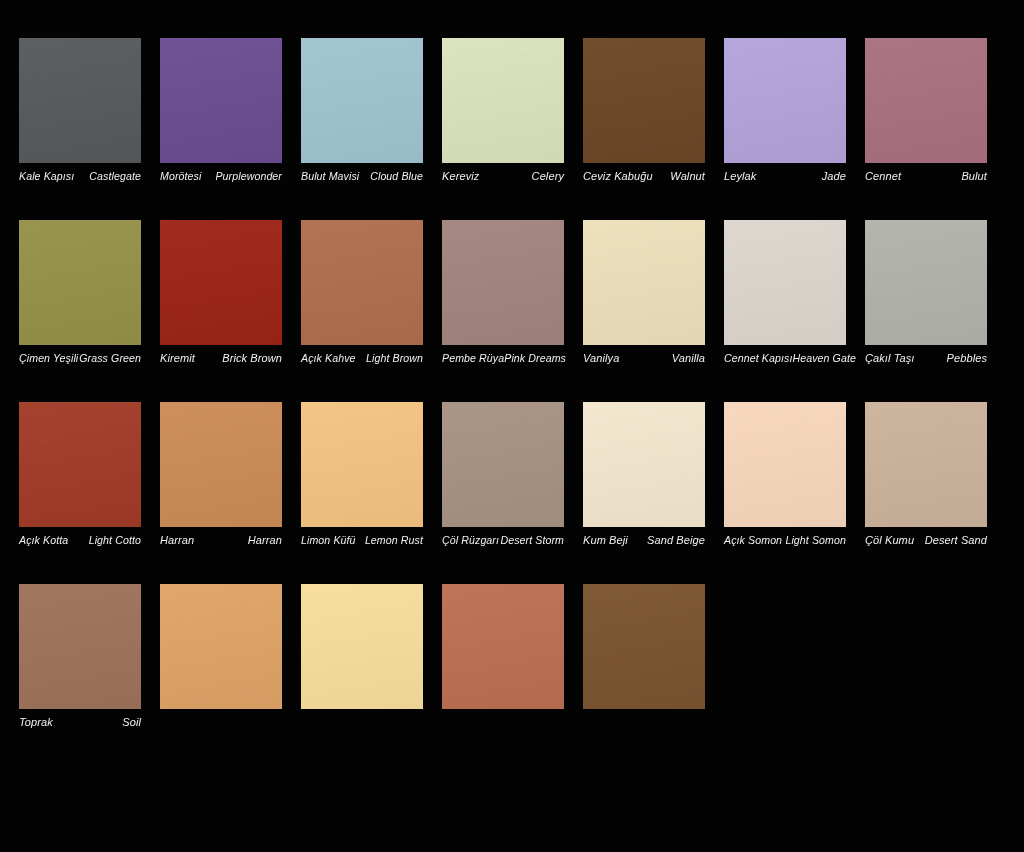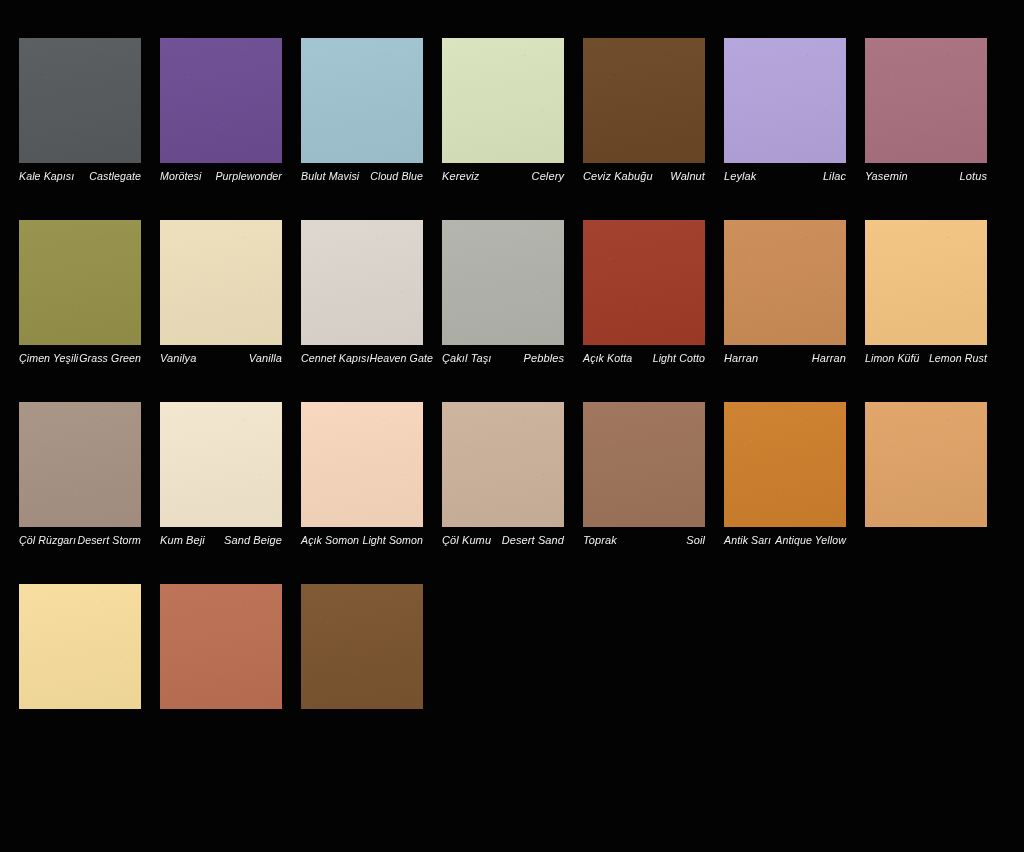--- a/index.html
+++ b/index.html
@@ -120,7 +120,7 @@
         <div class="swatch-chip" style="background: rgb(179, 163, 218);"></div>
         <div class="swatch-labels">
           <span class="label-tr">Leylak</span>
-          <span class="label-en">Lilac</span>
+          <span class="label-en">Jade</span>
         </div>
       </div>
       <div class="swatch-cell">

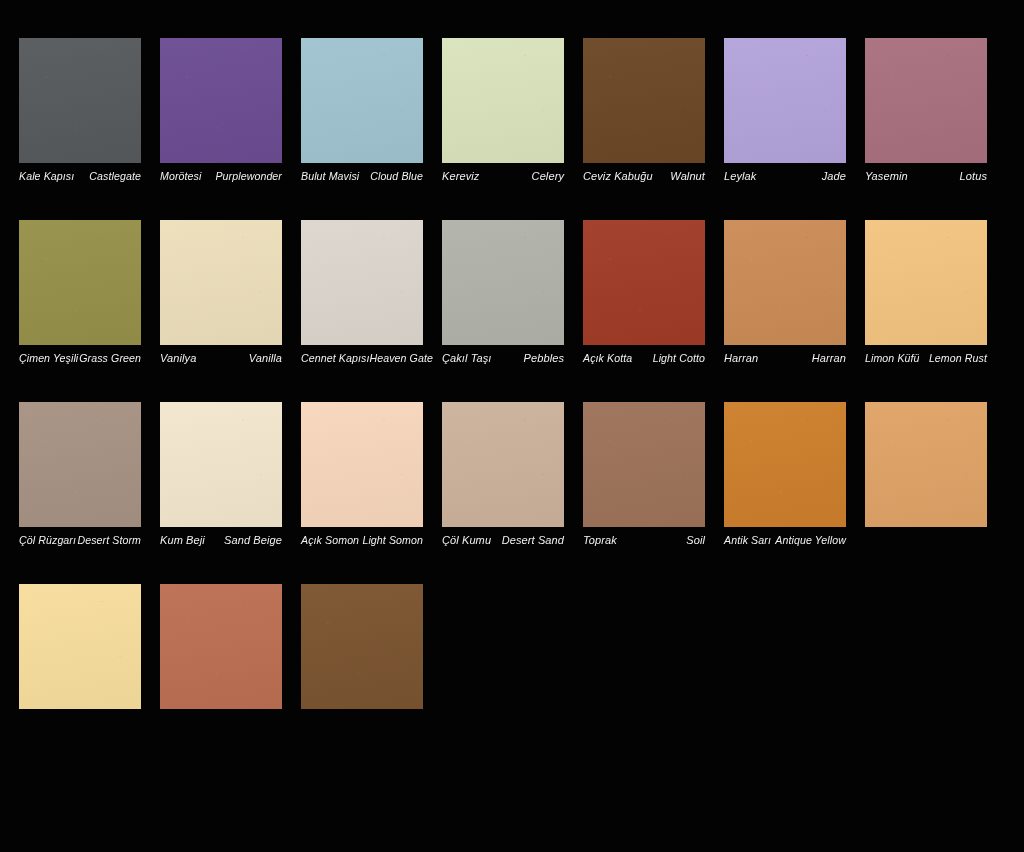--- a/index.html
+++ b/index.html
@@ -126,7 +126,7 @@
       <div class="swatch-cell">
         <div class="swatch-chip" style="background: rgb(169, 112, 127);"></div>
         <div class="swatch-labels">
-          <span class="label-tr">Yasemin</span>
+          <span class="label-tr">Cennet</span>
           <span class="label-en">Lotus</span>
         </div>
       </div>

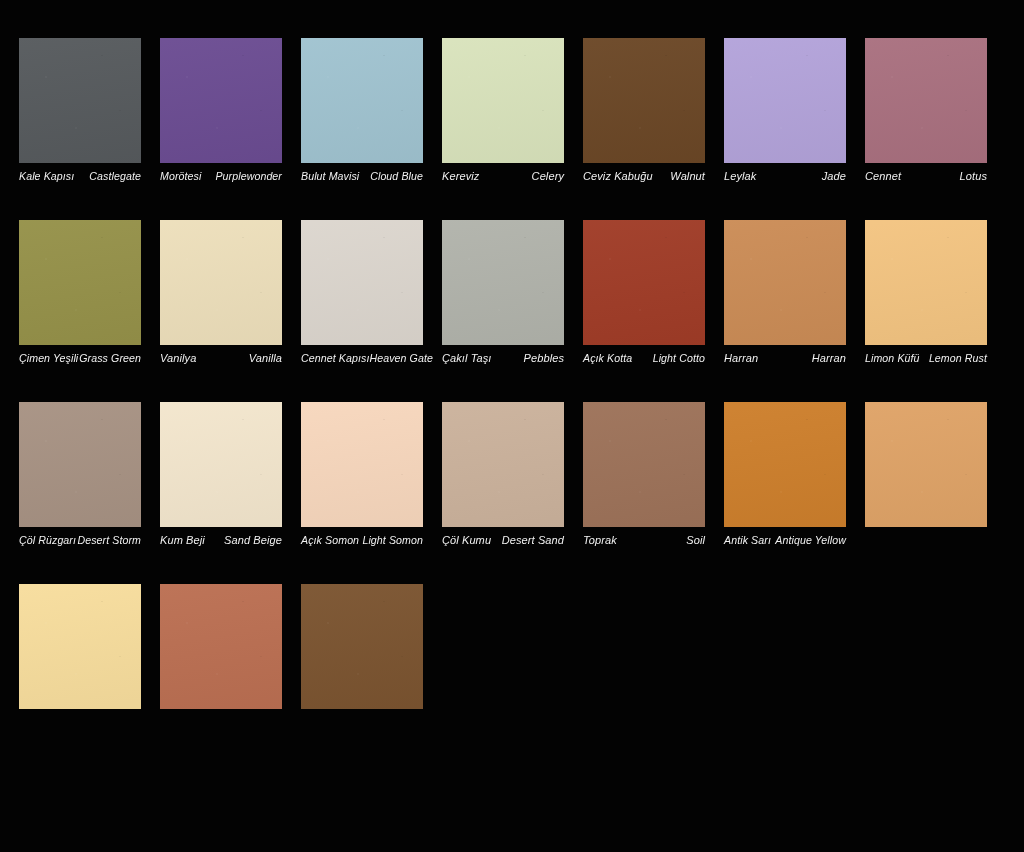--- a/index.html
+++ b/index.html
@@ -127,7 +127,7 @@
         <div class="swatch-chip" style="background: rgb(169, 112, 127);"></div>
         <div class="swatch-labels">
           <span class="label-tr">Cennet</span>
-          <span class="label-en">Lotus</span>
+          <span class="label-en">Bulut</span>
         </div>
       </div>
       <div class="swatch-cell cell-wide">

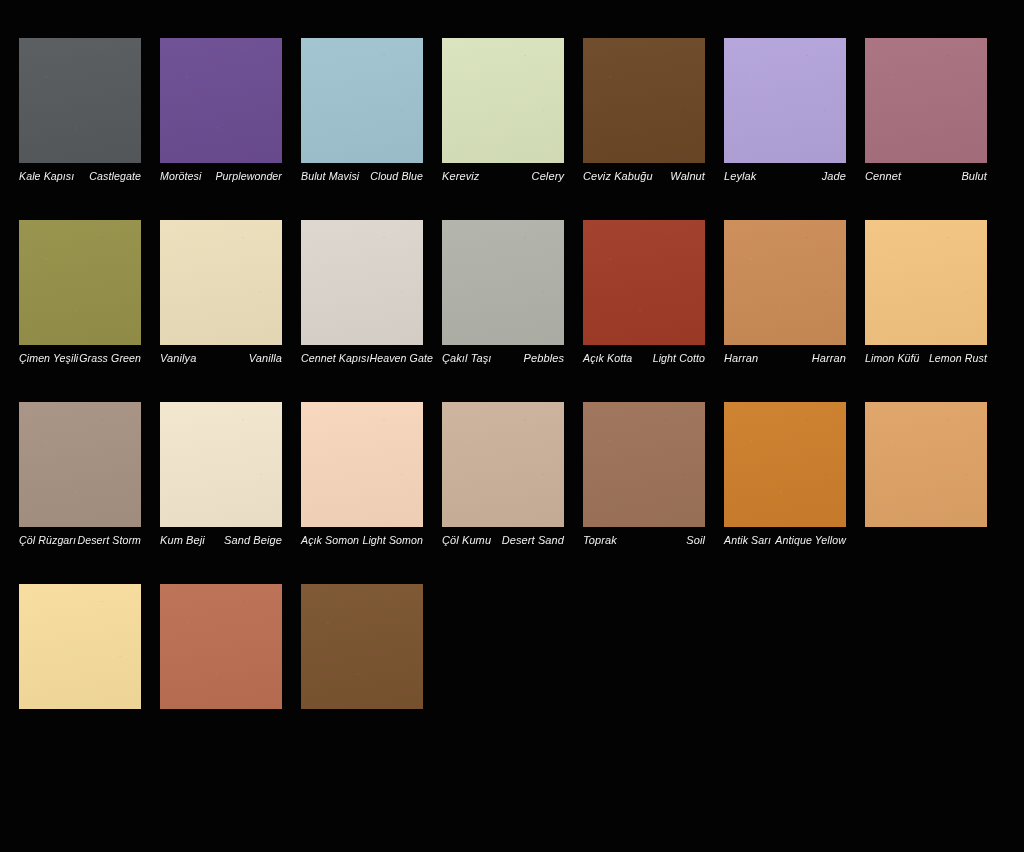--- a/index.html
+++ b/index.html
@@ -138,6 +138,13 @@
         </div>
       </div>
       <div class="swatch-cell">
+        <div class="swatch-chip" style="background: rgb(157, 35, 23);"></div>
+        <div class="swatch-labels">
+          <span class="label-tr">Kiremit</span>
+          <span class="label-en">Brick Brown</span>
+        </div>
+      </div>
+      <div class="swatch-cell">
         <div class="swatch-chip" style="background: rgb(237, 223, 187);"></div>
         <div class="swatch-labels">
           <span class="label-tr">Vanilya</span>

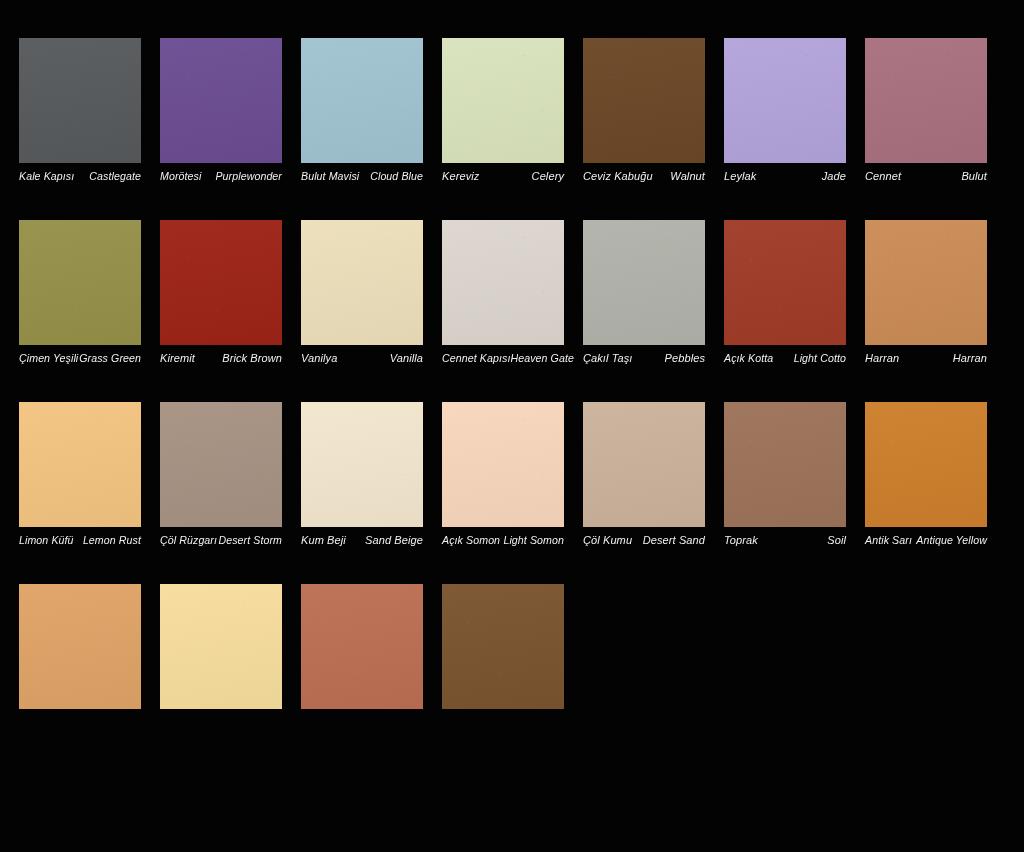--- a/index.html
+++ b/index.html
@@ -144,6 +144,13 @@
           <span class="label-en">Brick Brown</span>
         </div>
       </div>
+      <div class="swatch-cell cell-wide">
+        <div class="swatch-chip" style="background: rgb(176, 109, 78);"></div>
+        <div class="swatch-labels">
+          <span class="label-tr">Açık Kahve</span>
+          <span class="label-en">Light Brown</span>
+        </div>
+      </div>
       <div class="swatch-cell">
         <div class="swatch-chip" style="background: rgb(237, 223, 187);"></div>
         <div class="swatch-labels">

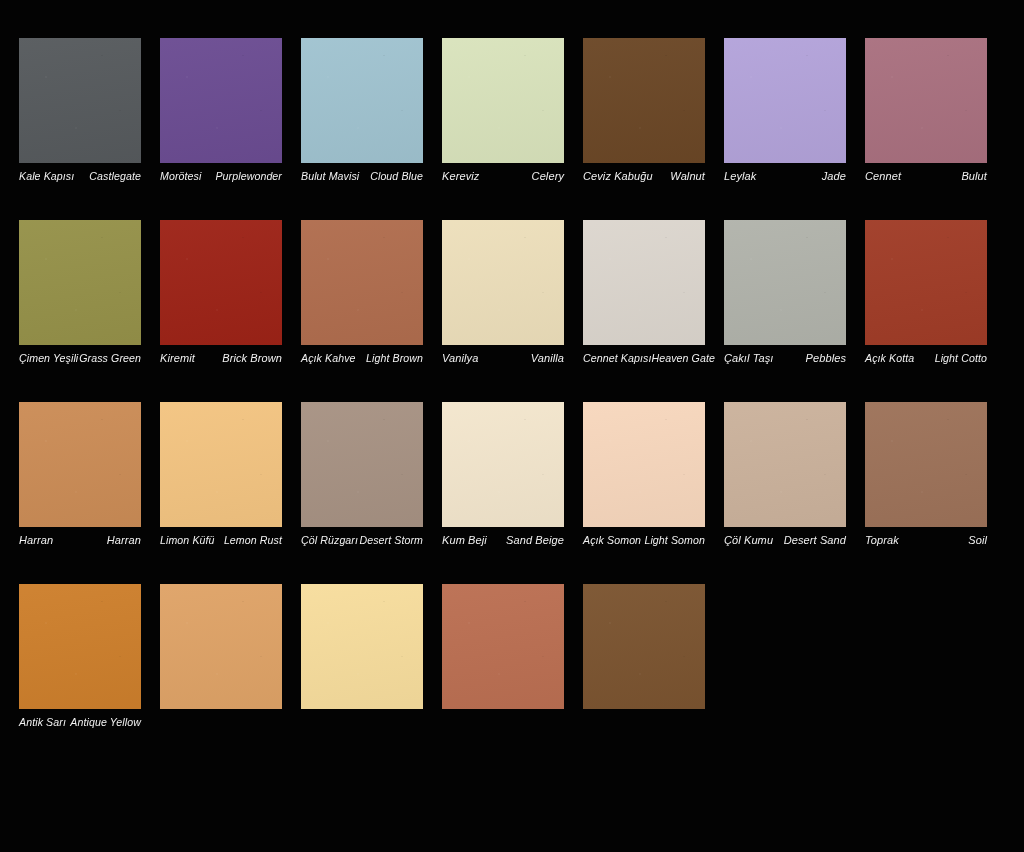--- a/index.html
+++ b/index.html
@@ -151,6 +151,13 @@
           <span class="label-en">Light Brown</span>
         </div>
       </div>
+      <div class="swatch-cell cell-wide">
+        <div class="swatch-chip" style="background: rgb(162, 132, 126);"></div>
+        <div class="swatch-labels">
+          <span class="label-tr">Pembe Rüya</span>
+          <span class="label-en">Pink Dreams</span>
+        </div>
+      </div>
       <div class="swatch-cell">
         <div class="swatch-chip" style="background: rgb(237, 223, 187);"></div>
         <div class="swatch-labels">

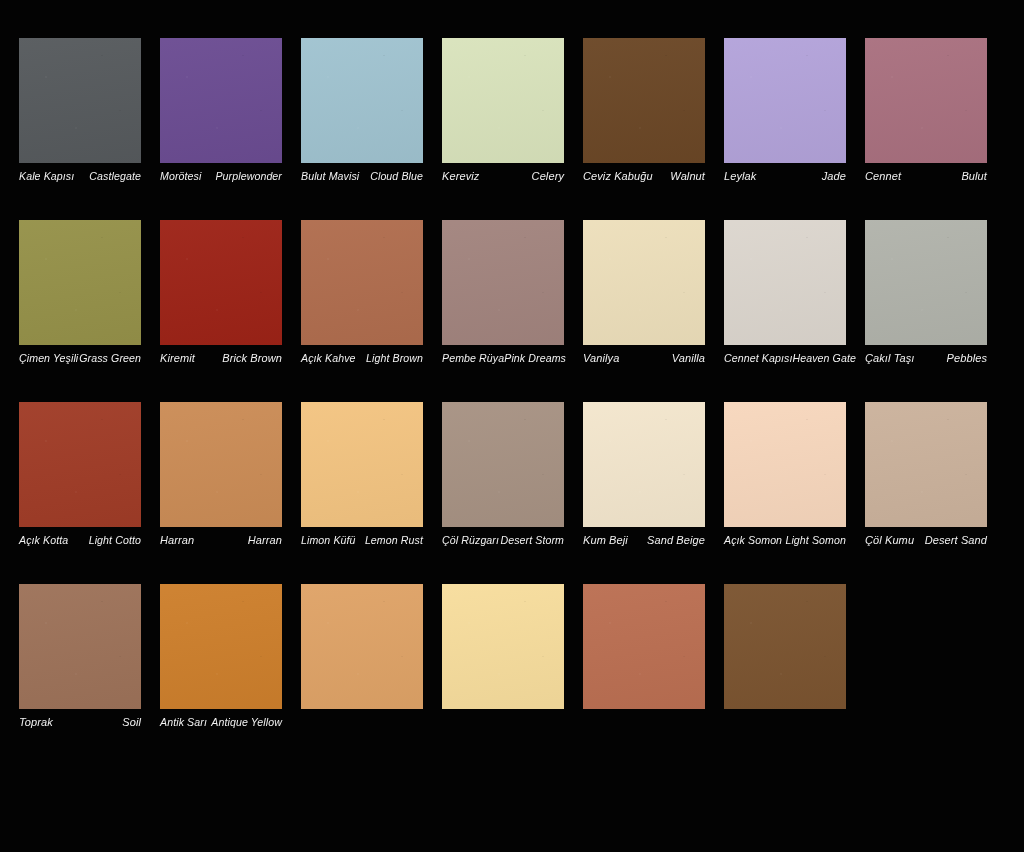--- a/index.html
+++ b/index.html
@@ -235,13 +235,6 @@
           <span class="label-en">Soil</span>
         </div>
       </div>
-      <div class="swatch-cell cell-wide">
-        <div class="swatch-chip" style="background: rgb(205, 127, 44);"></div>
-        <div class="swatch-labels">
-          <span class="label-tr">Antik Sarı</span>
-          <span class="label-en">Antique Yellow</span>
-        </div>
-      </div>
       <div class="swatch-cell">
         <div class="swatch-chip" style="background: rgb(223, 163, 103);"></div>
       </div>

